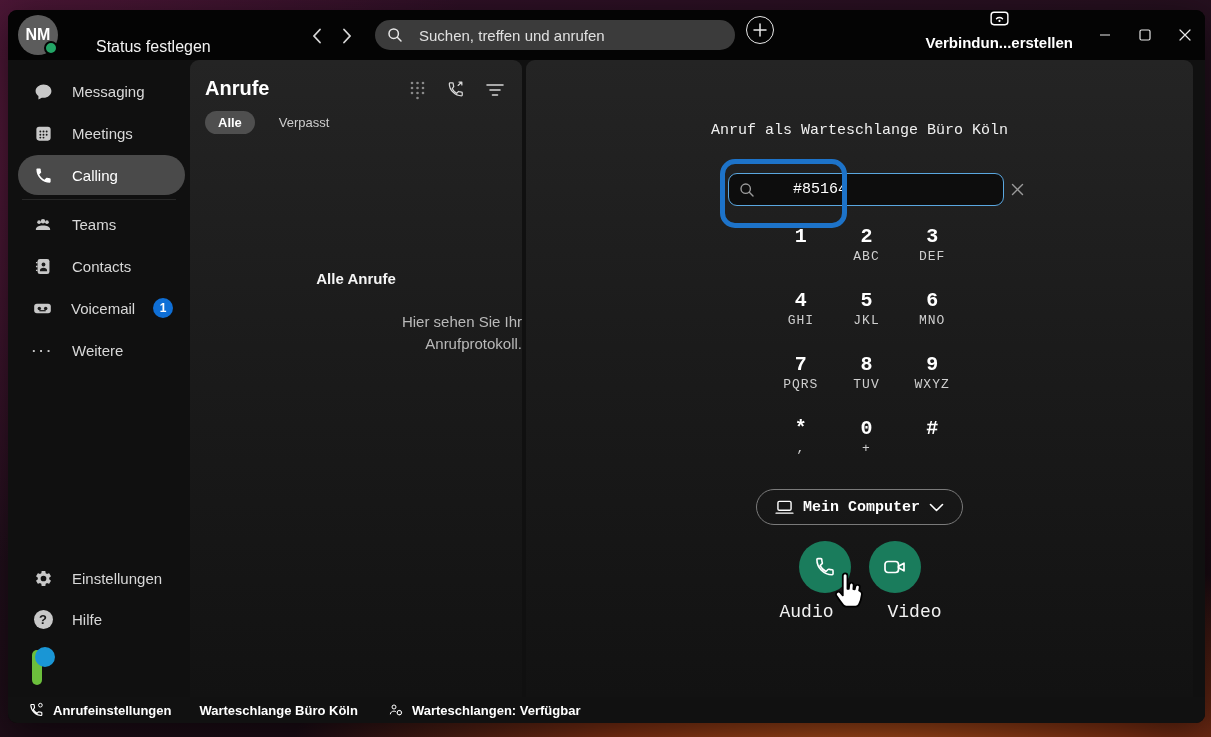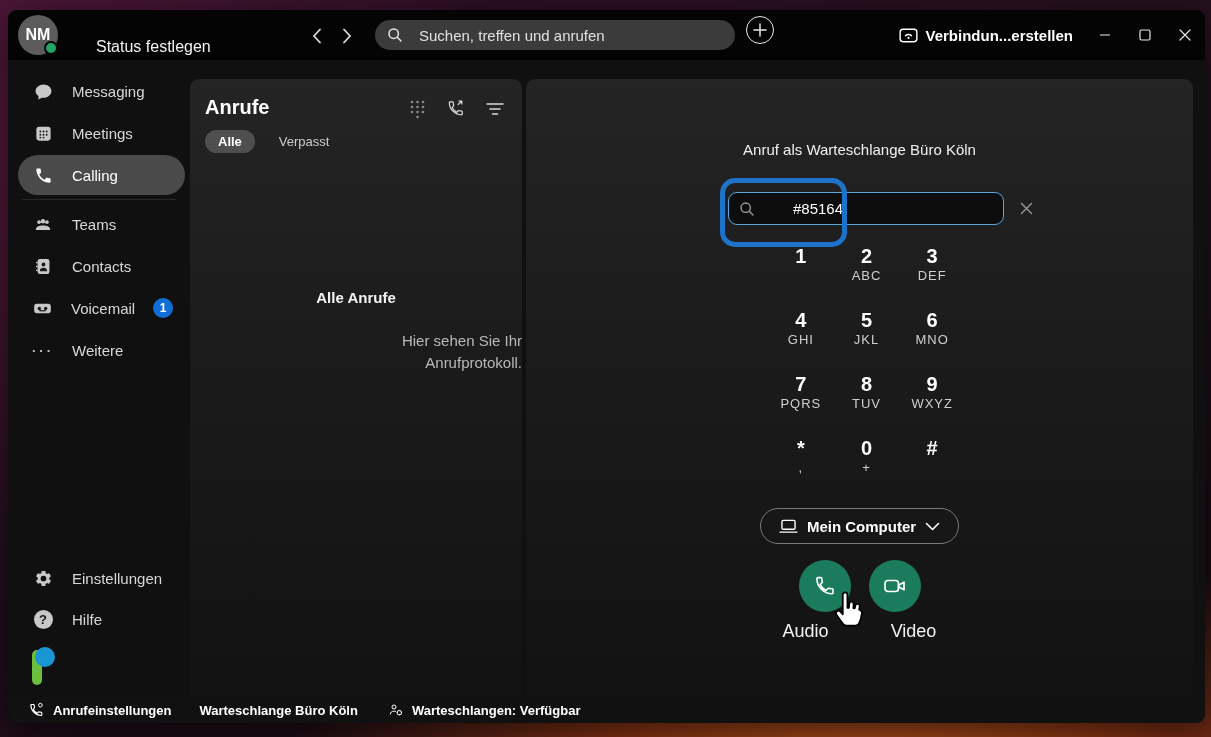--- a/index.html
+++ b/index.html
@@ -35,7 +35,7 @@
   .plus-btn { position:absolute; left:738px; top:6px; width:28px; height:28px; border-radius:50%;
     border:1.6px solid #e8e8e8; display:flex; align-items:center; justify-content:center; }
   .connect { position:absolute; right:132px; top:0; height:50px; display:flex; align-items:center;
-    gap:7px; color:#fff; font-size:15px; font-weight:700; }
+    gap:7px; color:#fff; font-size:15px; font-weight:700;flex-direction:column; }
   .win-controls { position:absolute; right:0; top:0; height:50px; display:flex; }
   .win-btn { width:40px; height:50px; display:flex; align-items:center; justify-content:center; }
 

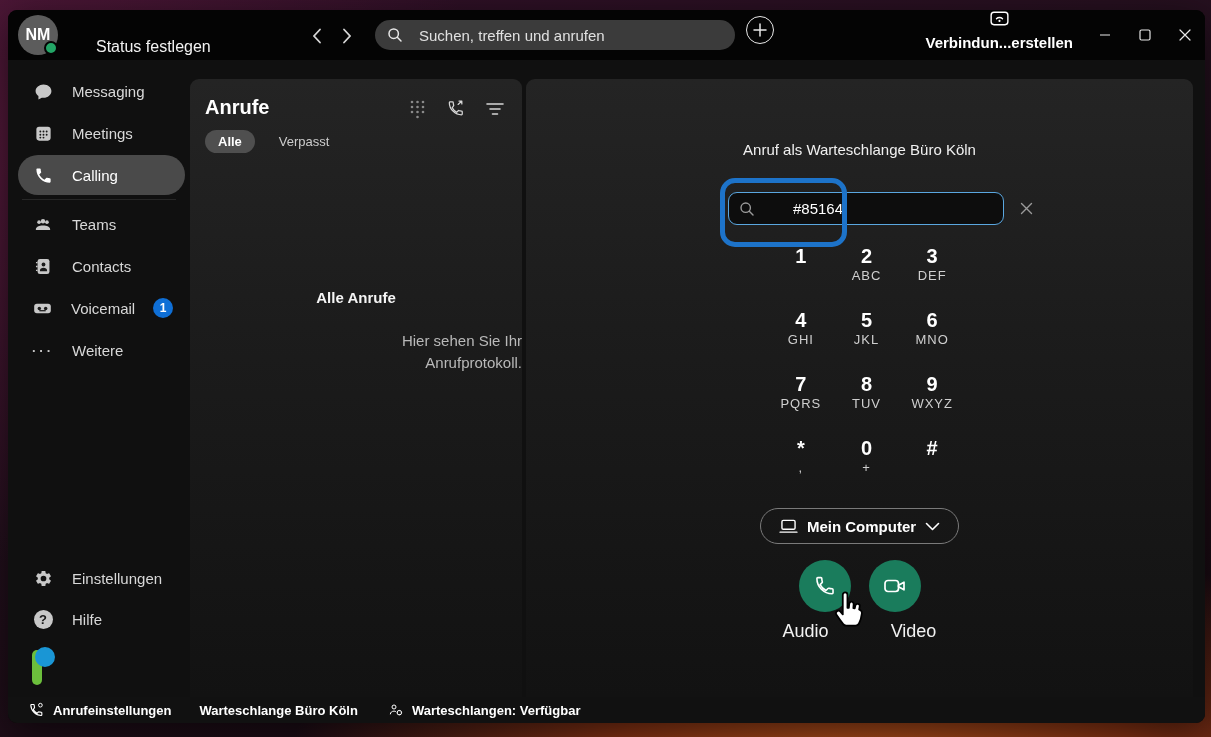--- a/index.html
+++ b/index.html
@@ -66,7 +66,7 @@
 
   
   .panel { position:absolute; top:0; bottom:0; border-radius:9px 9px 0 0;
-    background:linear-gradient(180deg,#242424 0%, #1b1b1b 45%, #121212 100%);margin-top:19px; }
+    background:linear-gradient(180deg,#242424 0%, #1b1b1b 45%, #121212 100%); }
   .calls-panel { left:182px; width:332px; }
   .dial-panel { left:518px; right:12px; }
 

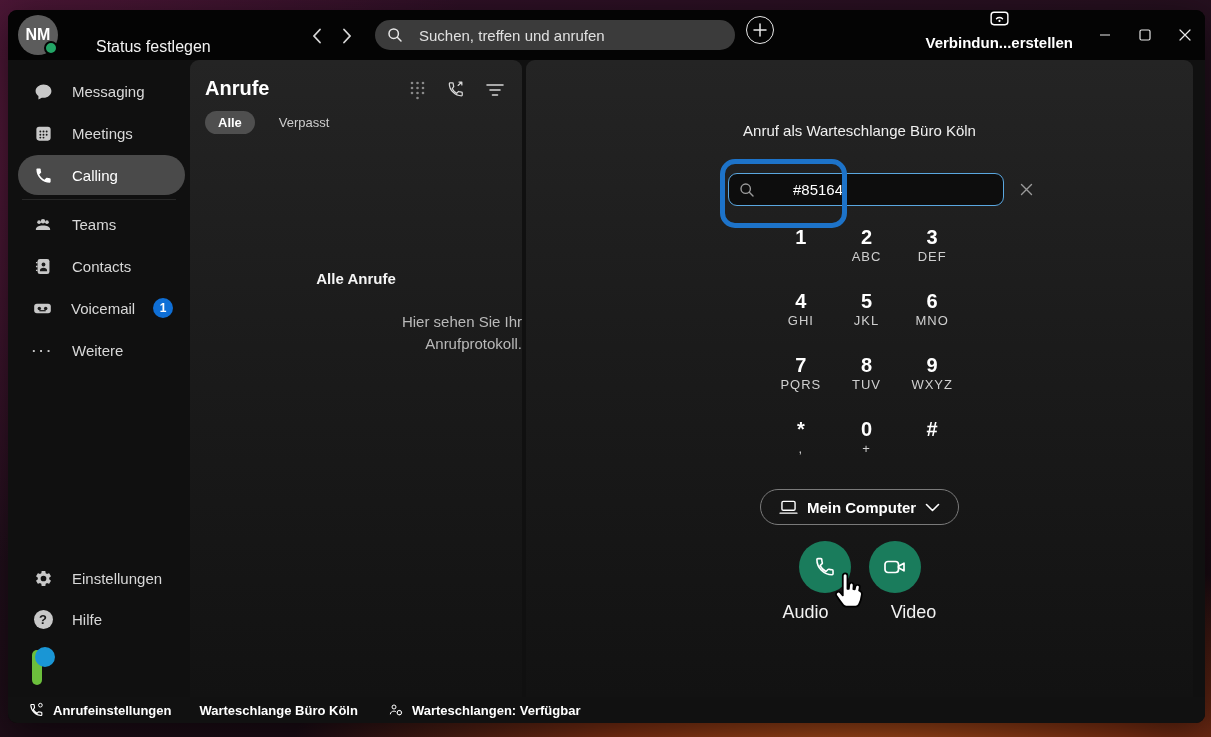--- a/index.html
+++ b/index.html
@@ -68,7 +68,7 @@
   .panel { position:absolute; top:0; bottom:0; border-radius:9px 9px 0 0;
     background:linear-gradient(180deg,#242424 0%, #1b1b1b 45%, #121212 100%); }
   .calls-panel { left:182px; width:332px; }
-  .dial-panel { left:518px; right:12px; }
+  .dial-panel { left:518px; right:12px;font-family:Liberation Mono, monospace; }
 
   
   .calls-header { position:absolute; left:15px; top:17px; color:#fff; font-size:20px; font-weight:700; }

